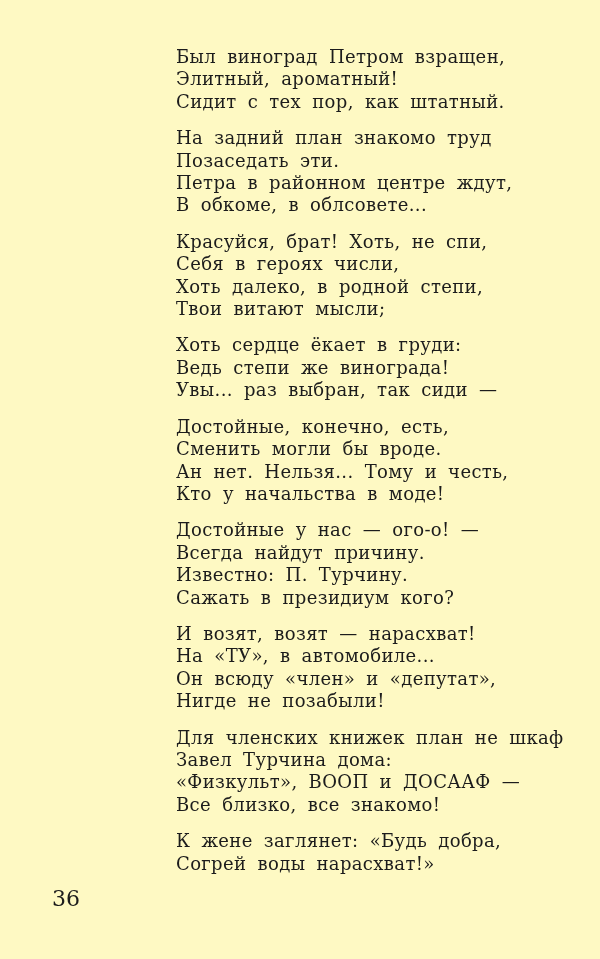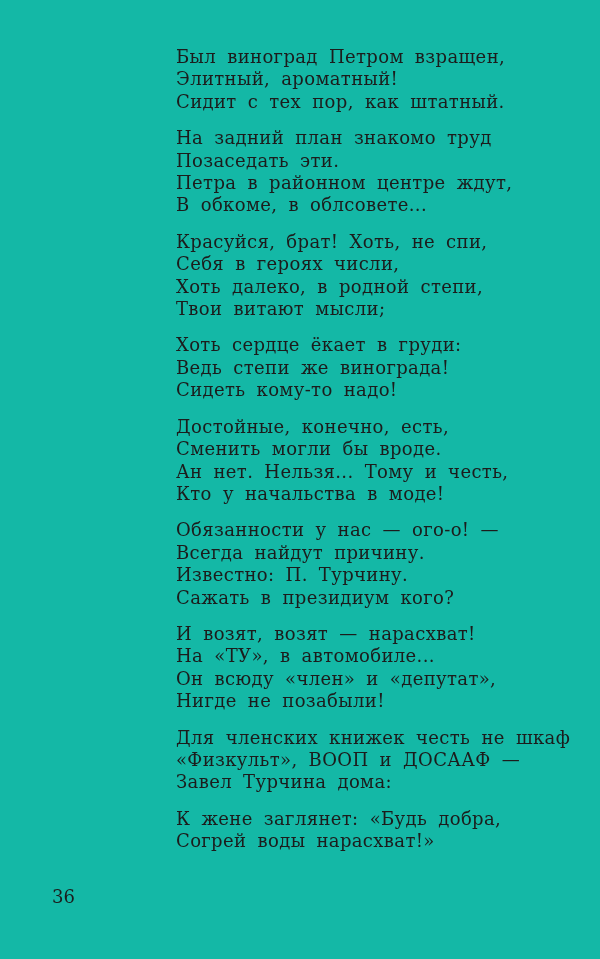--- a/index.html
+++ b/index.html
@@ -41,7 +41,7 @@
 </head>
 <body>
 
-<div class="page" style="background: #14b8a6; color: rgb(28, 28, 28);">
+<div class="page" style="background: #fef9c3; color: rgb(28, 28, 28);">
 
   <div class="poem">
 

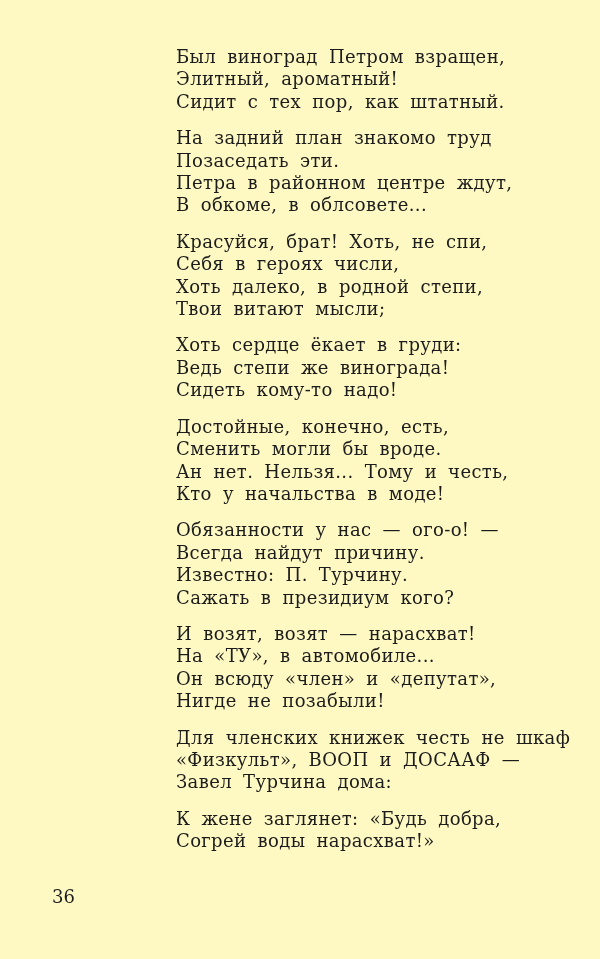--- a/index.html
+++ b/index.html
@@ -68,6 +68,7 @@
     <div class="stanza">
       <div class="poem-line">Хоть сердце ёкает в груди:</div>
       <div class="poem-line">Ведь степи же винограда!</div>
+      <div class="poem-line">Увы... раз выбран, так сиди —</div>
       <div class="poem-line">Сидеть кому-то надо!</div>
     </div>
 

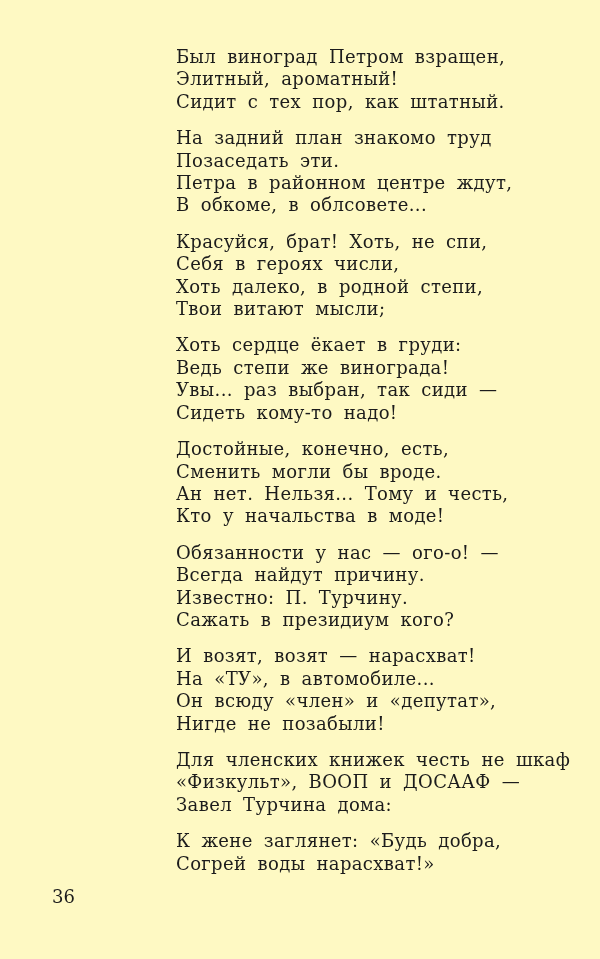--- a/index.html
+++ b/index.html
@@ -69,7 +69,6 @@
       <div class="poem-line">Хоть сердце ёкает в груди:</div>
       <div class="poem-line">Ведь степи же винограда!</div>
       <div class="poem-line">Увы... раз выбран, так сиди —</div>
-      <div class="poem-line">Сидеть кому-то надо!</div>
     </div>
 
     <div class="stanza">

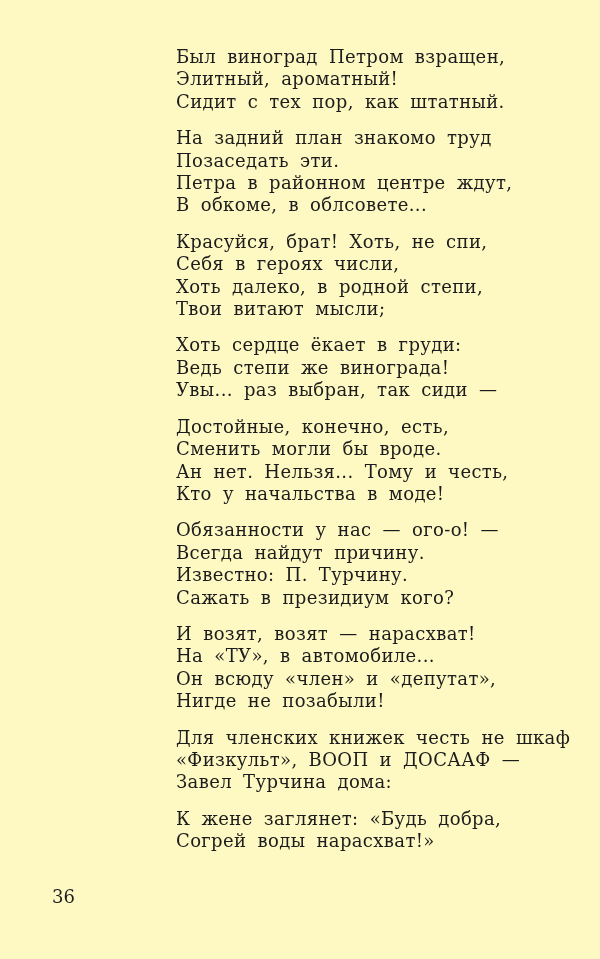--- a/index.html
+++ b/index.html
@@ -79,7 +79,7 @@
     </div>
 
     <div class="stanza">
-      <div class="poem-line">Обязанности у нас — ого-о! —</div>
+      <div class="poem-line">Достойные у нас — ого-о! —</div>
       <div class="poem-line">Всегда найдут причину.</div>
       <div class="poem-line">Известно: П. Турчину.</div>
       <div class="poem-line">Сажать в президиум кого?</div>

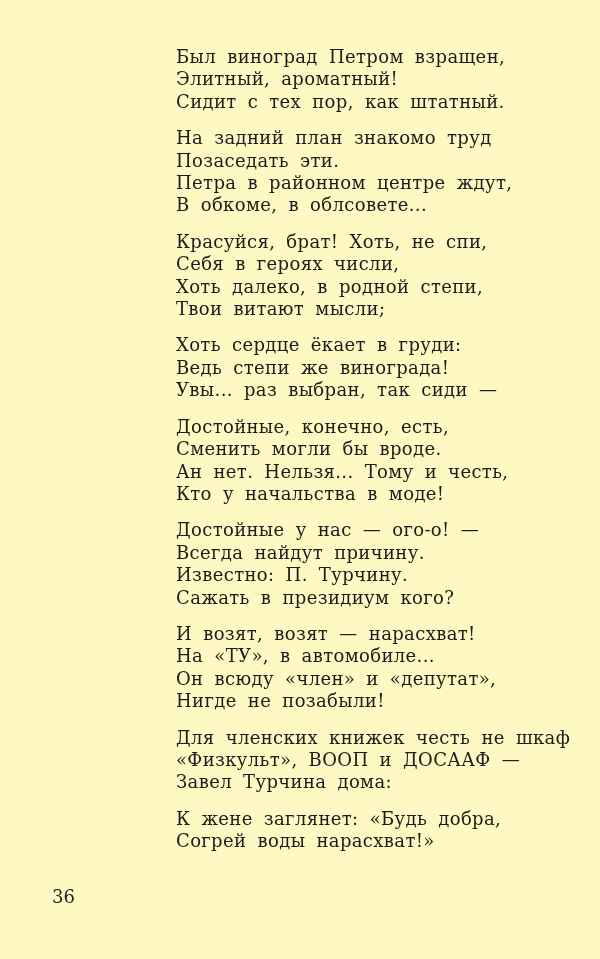--- a/index.html
+++ b/index.html
@@ -93,7 +93,7 @@
     </div>
 
     <div class="stanza">
-      <div class="poem-line">Для членских книжек честь не шкаф</div>
+      <div class="poem-line">Для членских книжек план не шкаф</div>
       <div class="poem-line">«Физкульт», ВООП и ДОСААФ —</div>
       <div class="poem-line">Завел Турчина дома:</div>
     </div>

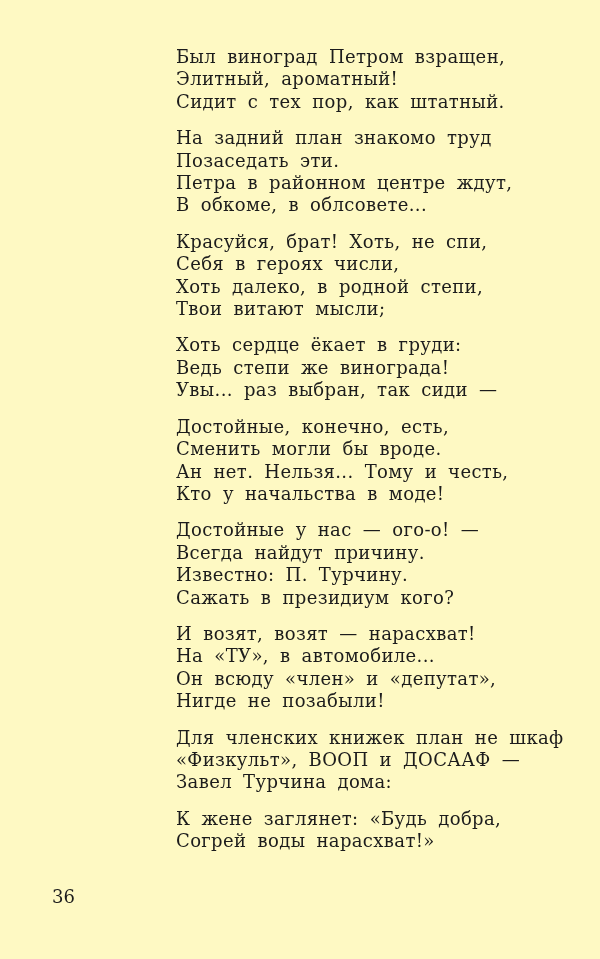--- a/index.html
+++ b/index.html
@@ -94,8 +94,8 @@
 
     <div class="stanza">
       <div class="poem-line">Для членских книжек план не шкаф</div>
+      <div class="poem-line">Завел Турчина дома:</div>
       <div class="poem-line">«Физкульт», ВООП и ДОСААФ —</div>
-      <div class="poem-line">Завел Турчина дома:</div>
     </div>
 
     <div class="stanza">

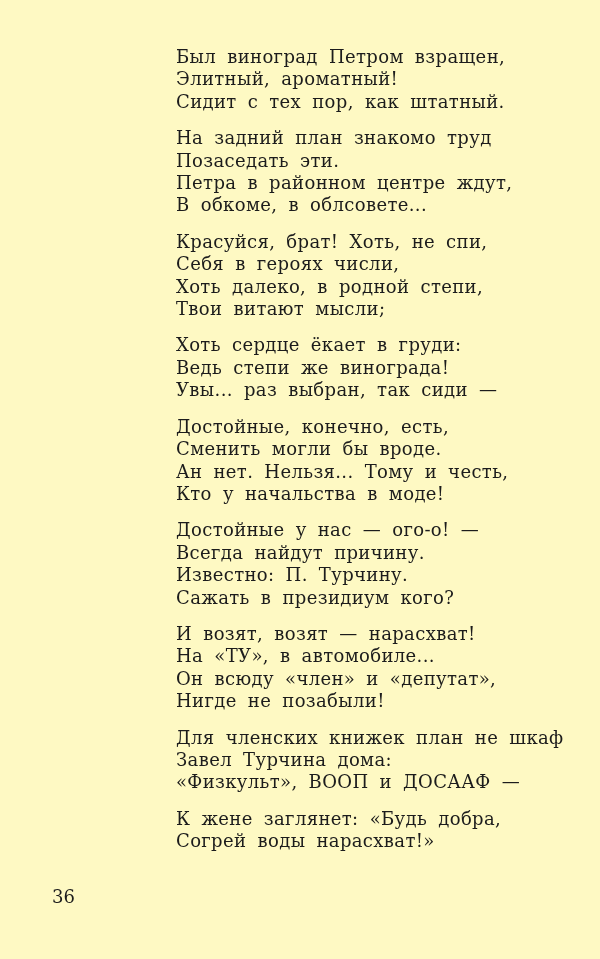--- a/index.html
+++ b/index.html
@@ -96,6 +96,7 @@
       <div class="poem-line">Для членских книжек план не шкаф</div>
       <div class="poem-line">Завел Турчина дома:</div>
       <div class="poem-line">«Физкульт», ВООП и ДОСААФ —</div>
+      <div class="poem-line">Все близко, все знакомо!</div>
     </div>
 
     <div class="stanza">

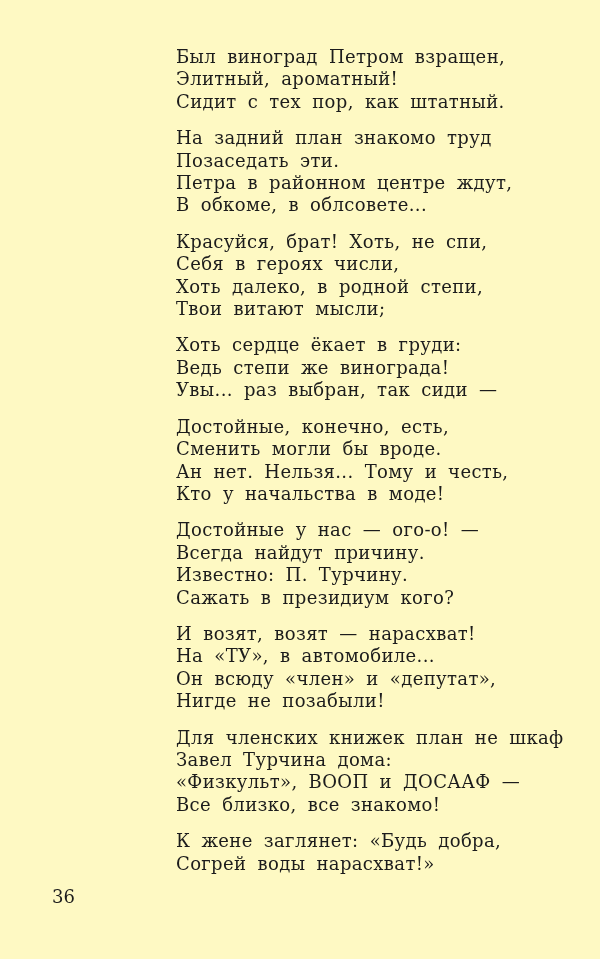--- a/index.html
+++ b/index.html
@@ -34,7 +34,7 @@
     position: absolute;
     left: 52px;
     top: 886px;
-    font-size: 18px;
+    font-size: 22px;
     color: #1c1c1c;
   }
 </style>

